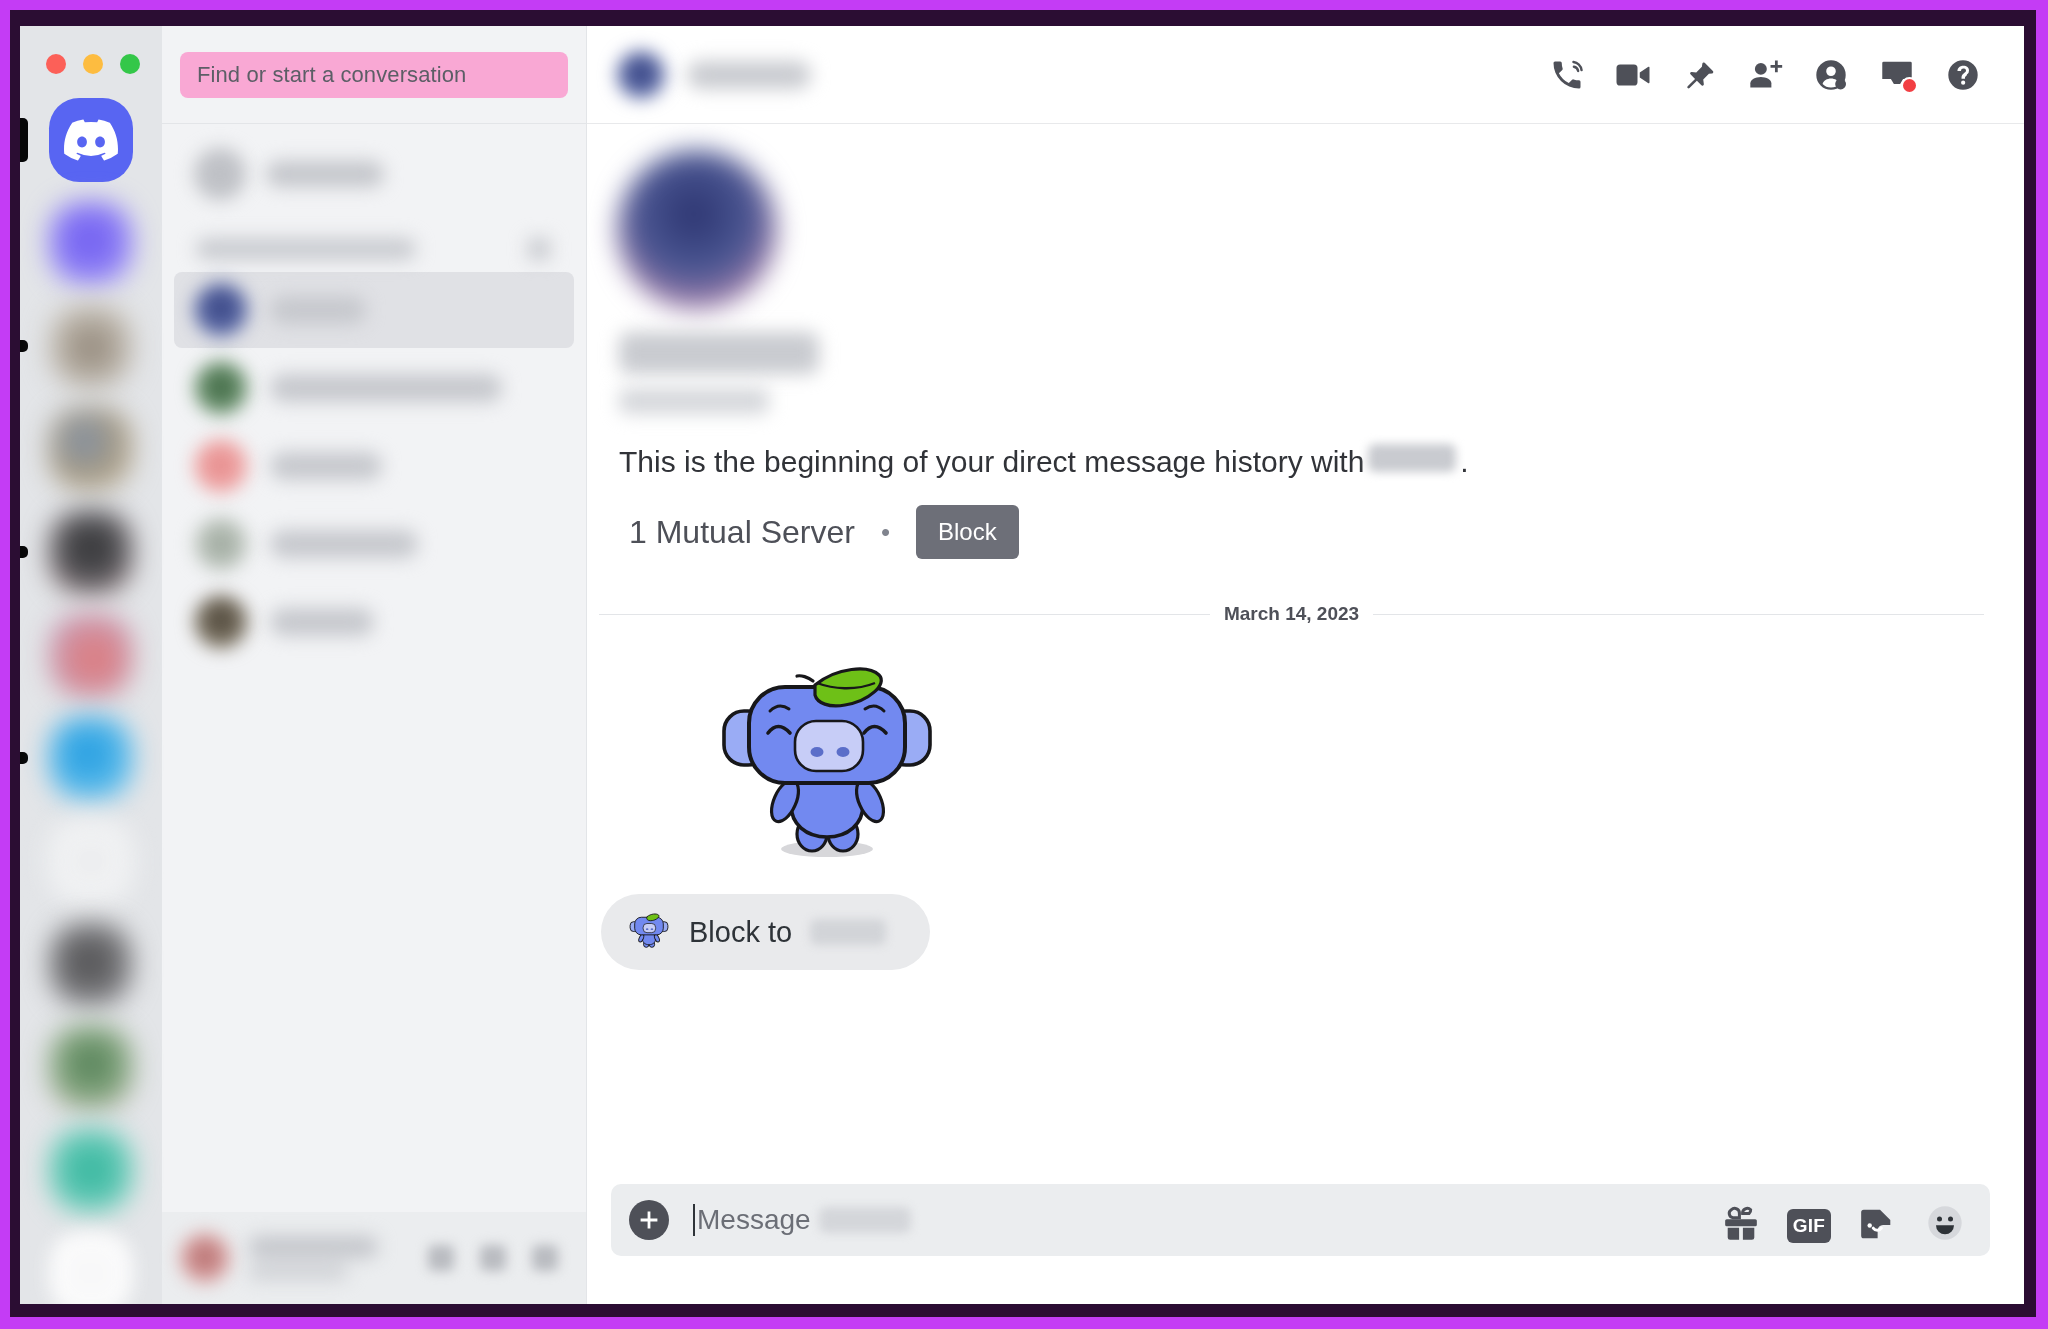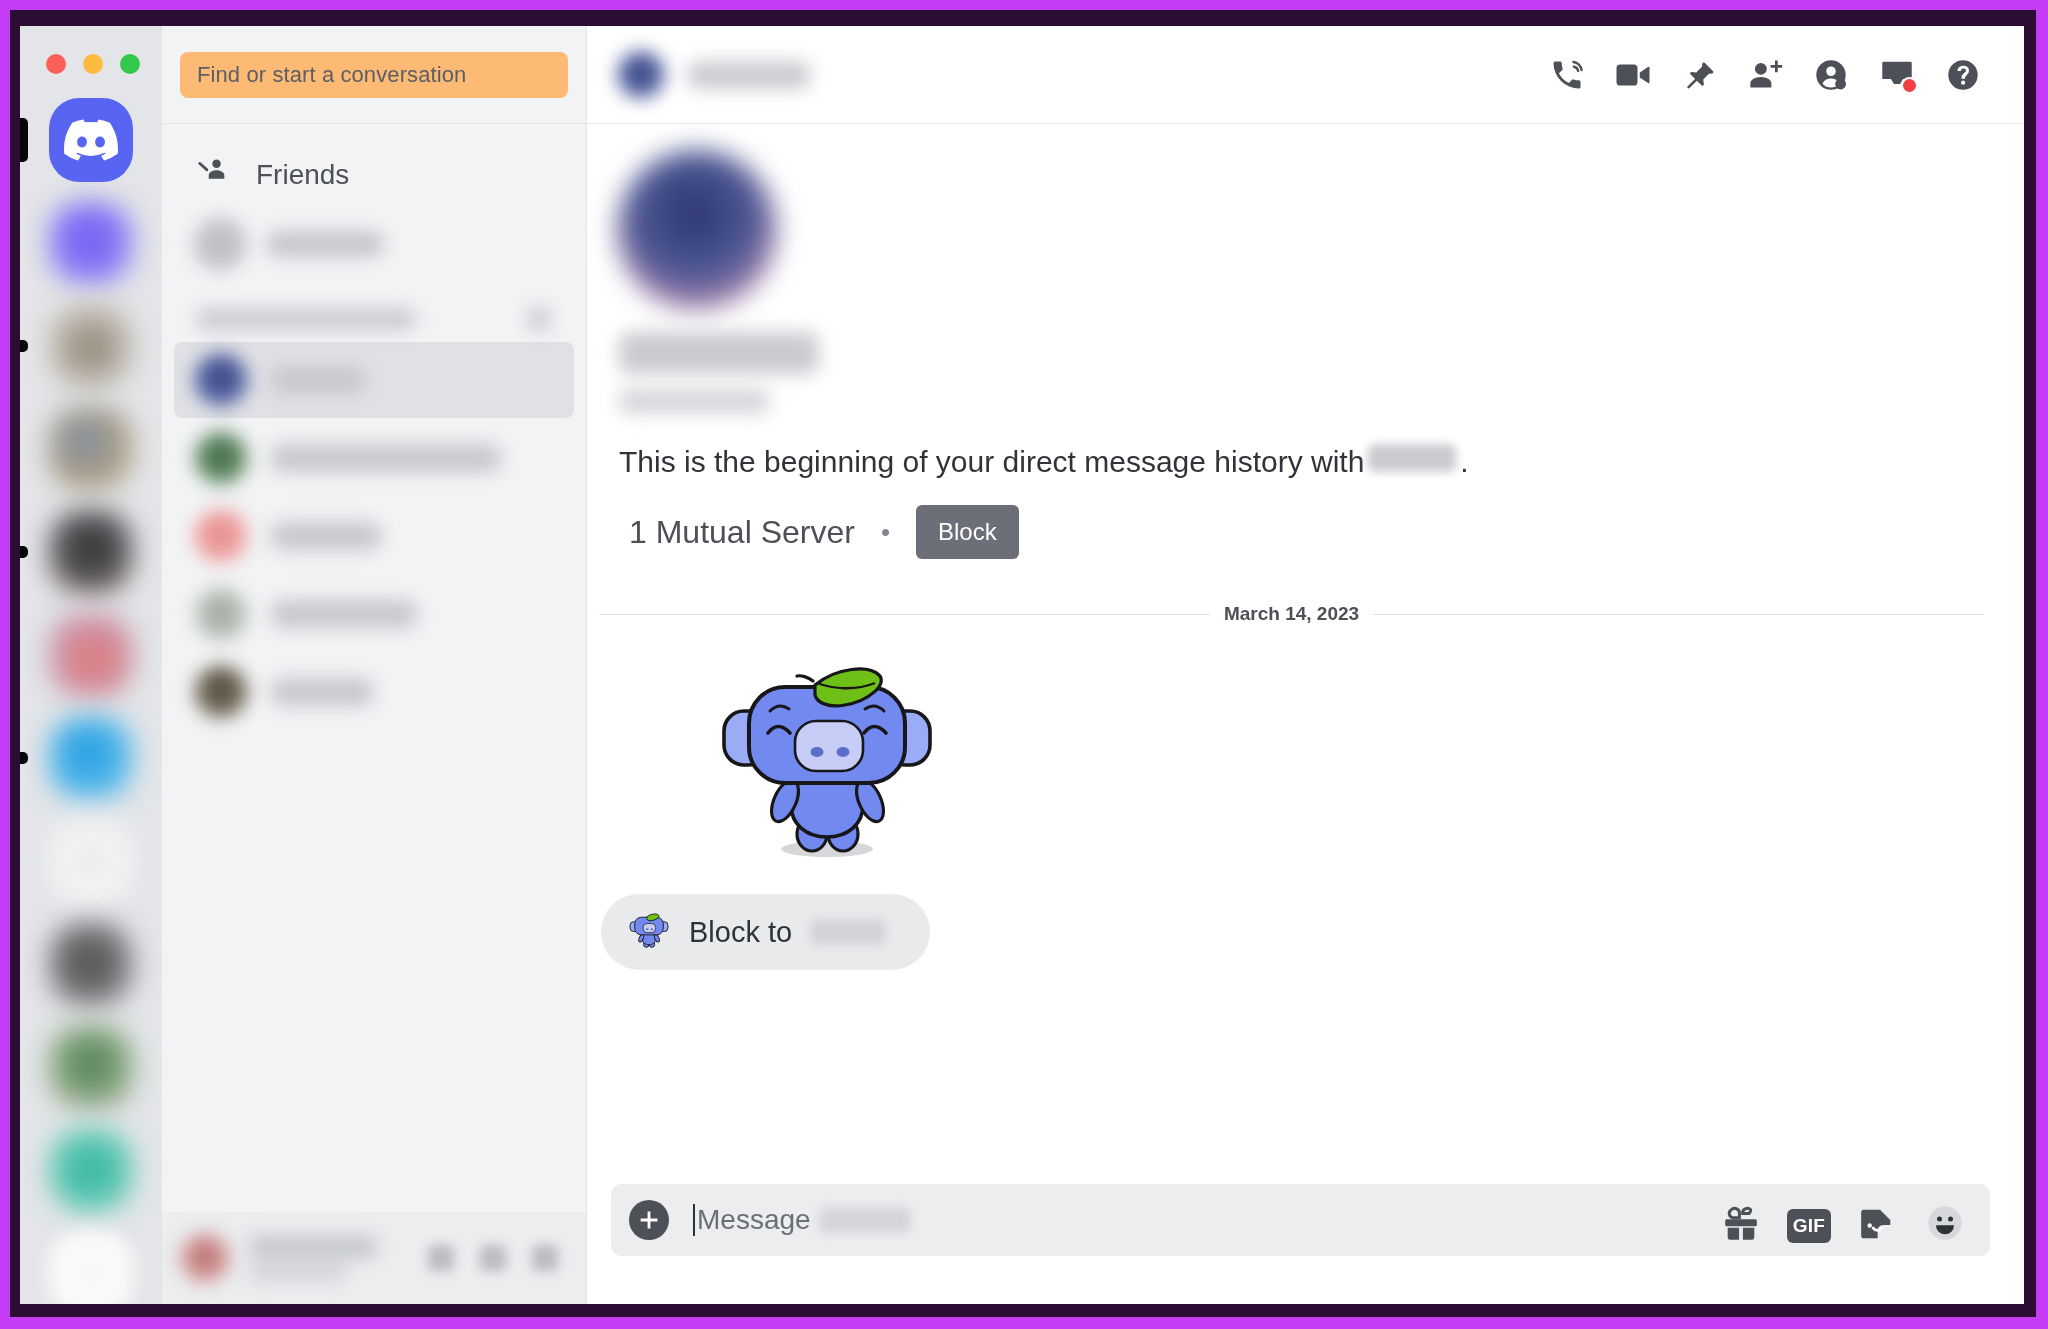--- a/index.html
+++ b/index.html
@@ -82,7 +82,7 @@
   }
   #sb-search .box {
     width: 100%; height: 46px; border-radius: 8px;
-    background: #fdba74;
+    background: #f9a8d4;
     display: flex; align-items: center; padding: 0 17px;
     color: #5c5e66; font-size: 22px; letter-spacing: .1px;
   }

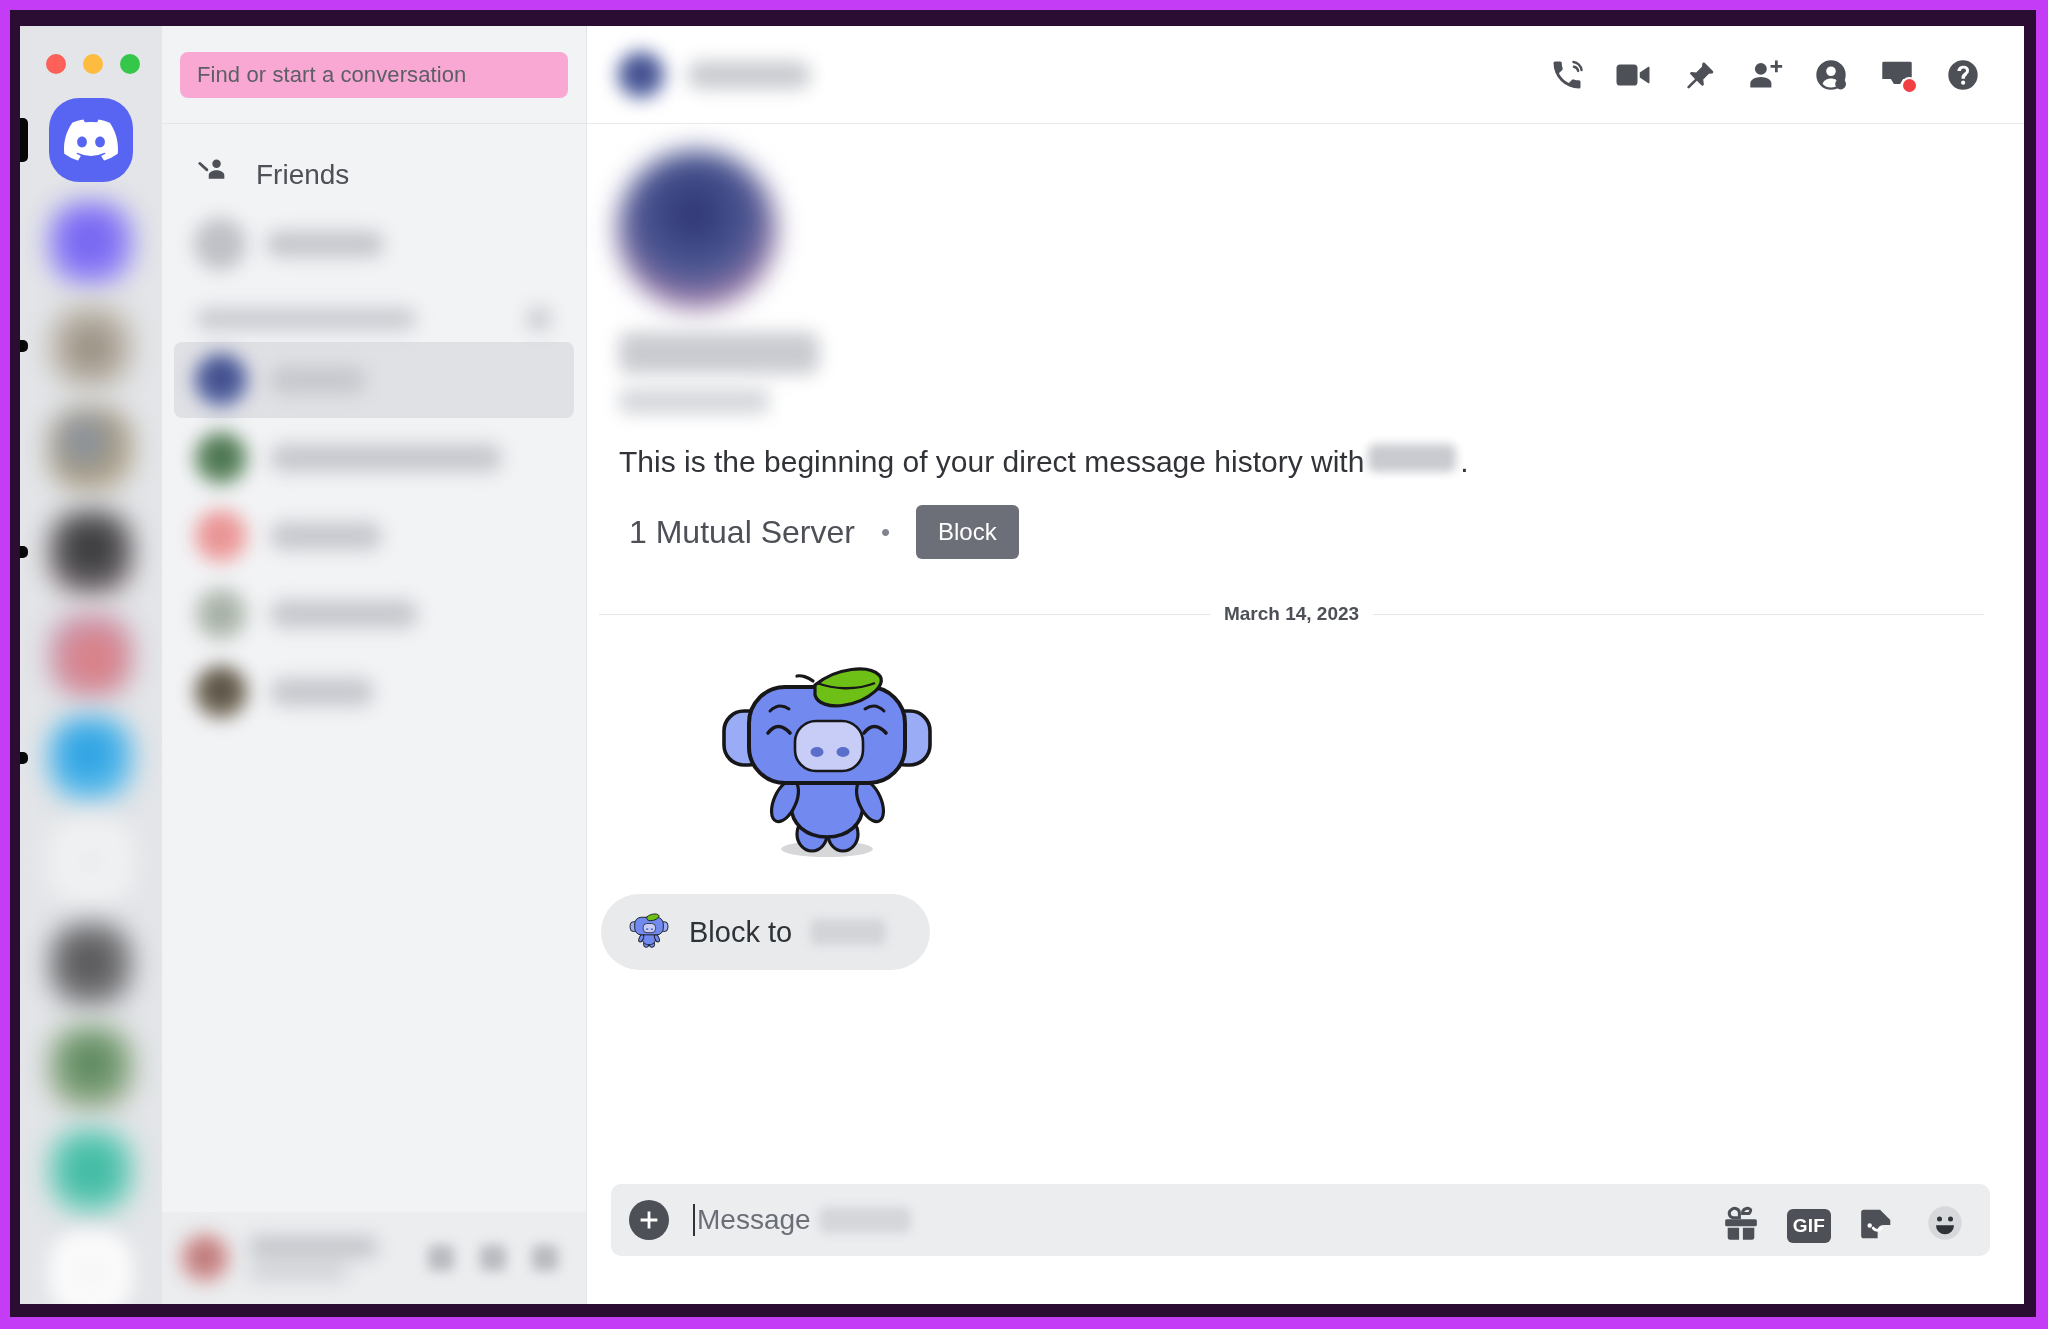--- a/index.html
+++ b/index.html
@@ -325,15 +325,6 @@
 
         <div id="sb-body">
 
-          <div class="friends-row">
-            <span>
-              <svg width="38" height="34" viewBox="0 0 24 24" fill="#4e5058" aria-hidden="true">
-                <path d="M14.5 8.5a3 3 0 1 0-3-3 3 3 0 0 0 3 3Zm0 1.6c-2.3 0-5.5 1.2-5.5 3.5V16h11v-2.4c0-2.3-3.2-3.5-5.5-3.5Z"></path>
-                <path d="M3.2 4.4 8.4 9a1 1 0 0 1-1.3 1.5L1.9 5.9a1 1 0 0 1 1.3-1.5Z"></path>
-              </svg>
-            </span>
-            <span class="lbl">Friends</span>
-          </div>
 
           <div class="sb-blurrow">
             <span class="sb-av blurred-soft" style="background:#bfc1c6"></span>

